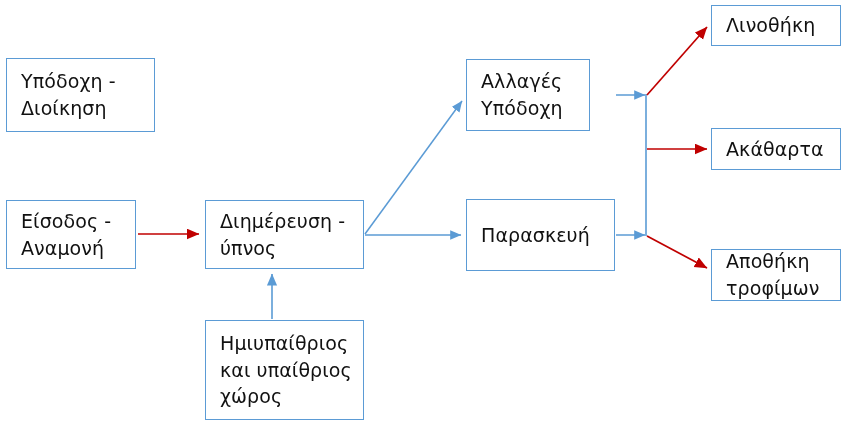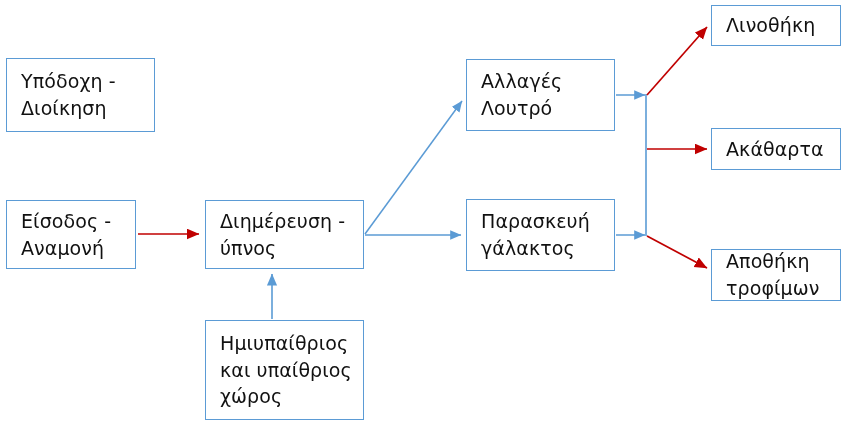--- a/index.html
+++ b/index.html
@@ -102,7 +102,7 @@
     <span class="line">χώρος</span>
   </div>
 
-  <div class="node" style="left:466px; top:59px; width:149px; height:72px;">
+  <div class="node" style="left:466px; top:59px; width:124px; height:72px;">
     <span class="line">Αλλαγές</span>
     <span class="line">Λουτρό</span>
   </div>

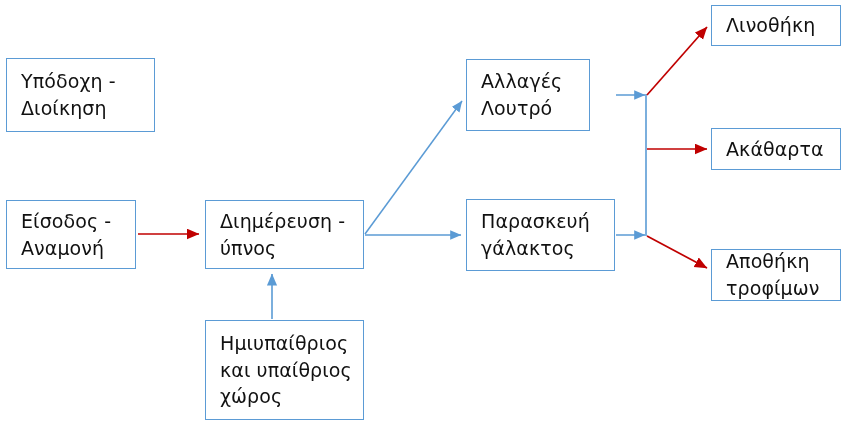--- a/index.html
+++ b/index.html
@@ -104,7 +104,7 @@
 
   <div class="node" style="left:466px; top:59px; width:124px; height:72px;">
     <span class="line">Αλλαγές</span>
-    <span class="line">Λουτρό</span>
+    <span class="line">Υπόδοχη</span>
   </div>
 
   <div class="node" style="left:466px; top:199px; width:149px; height:72px;">

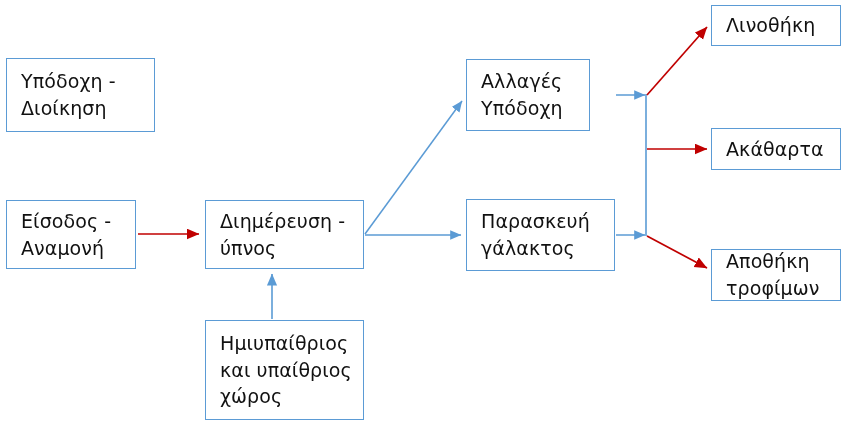--- a/index.html
+++ b/index.html
@@ -109,7 +109,6 @@
 
   <div class="node" style="left:466px; top:199px; width:149px; height:72px;">
     <span class="line">Παρασκευή</span>
-    <span class="line">γάλακτος</span>
   </div>
 
   <div class="node" style="left:711px; top:128px; width:130px; height:42px;">

